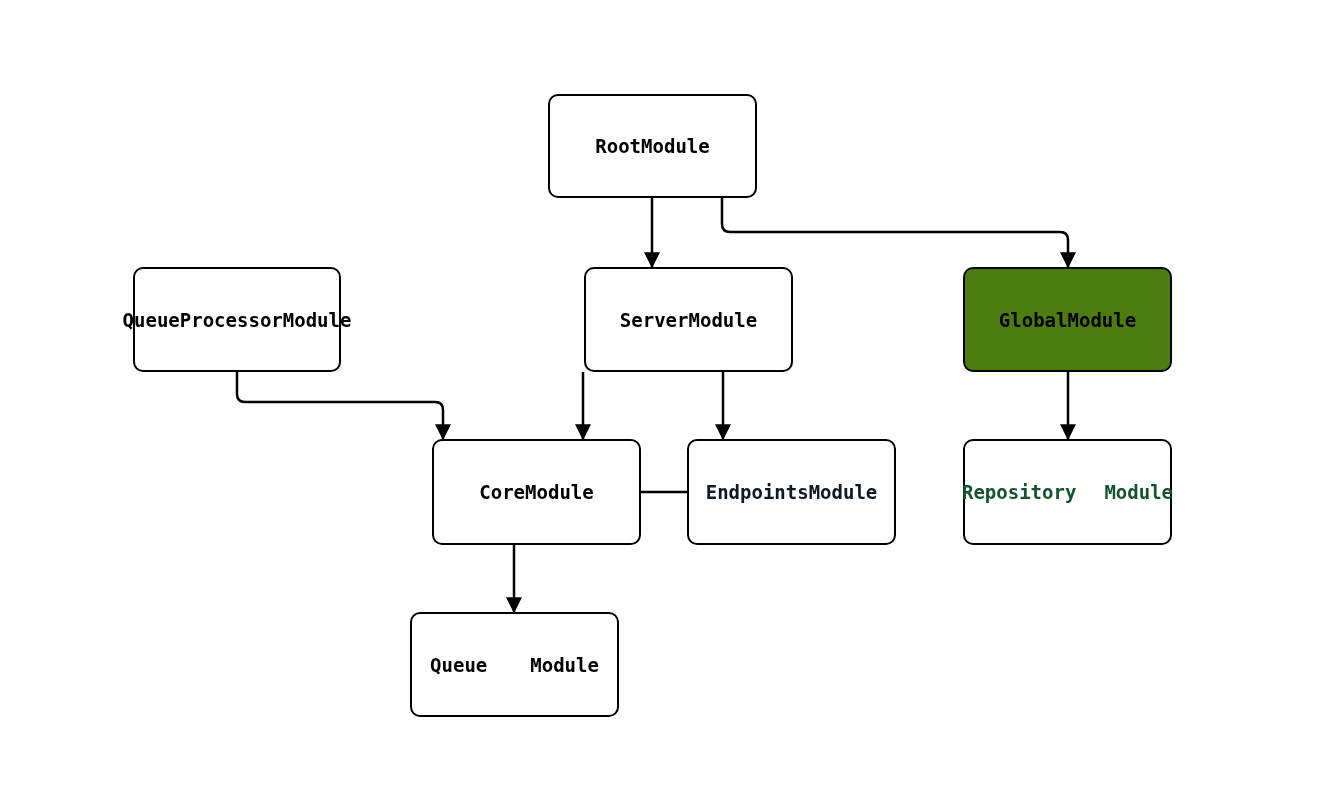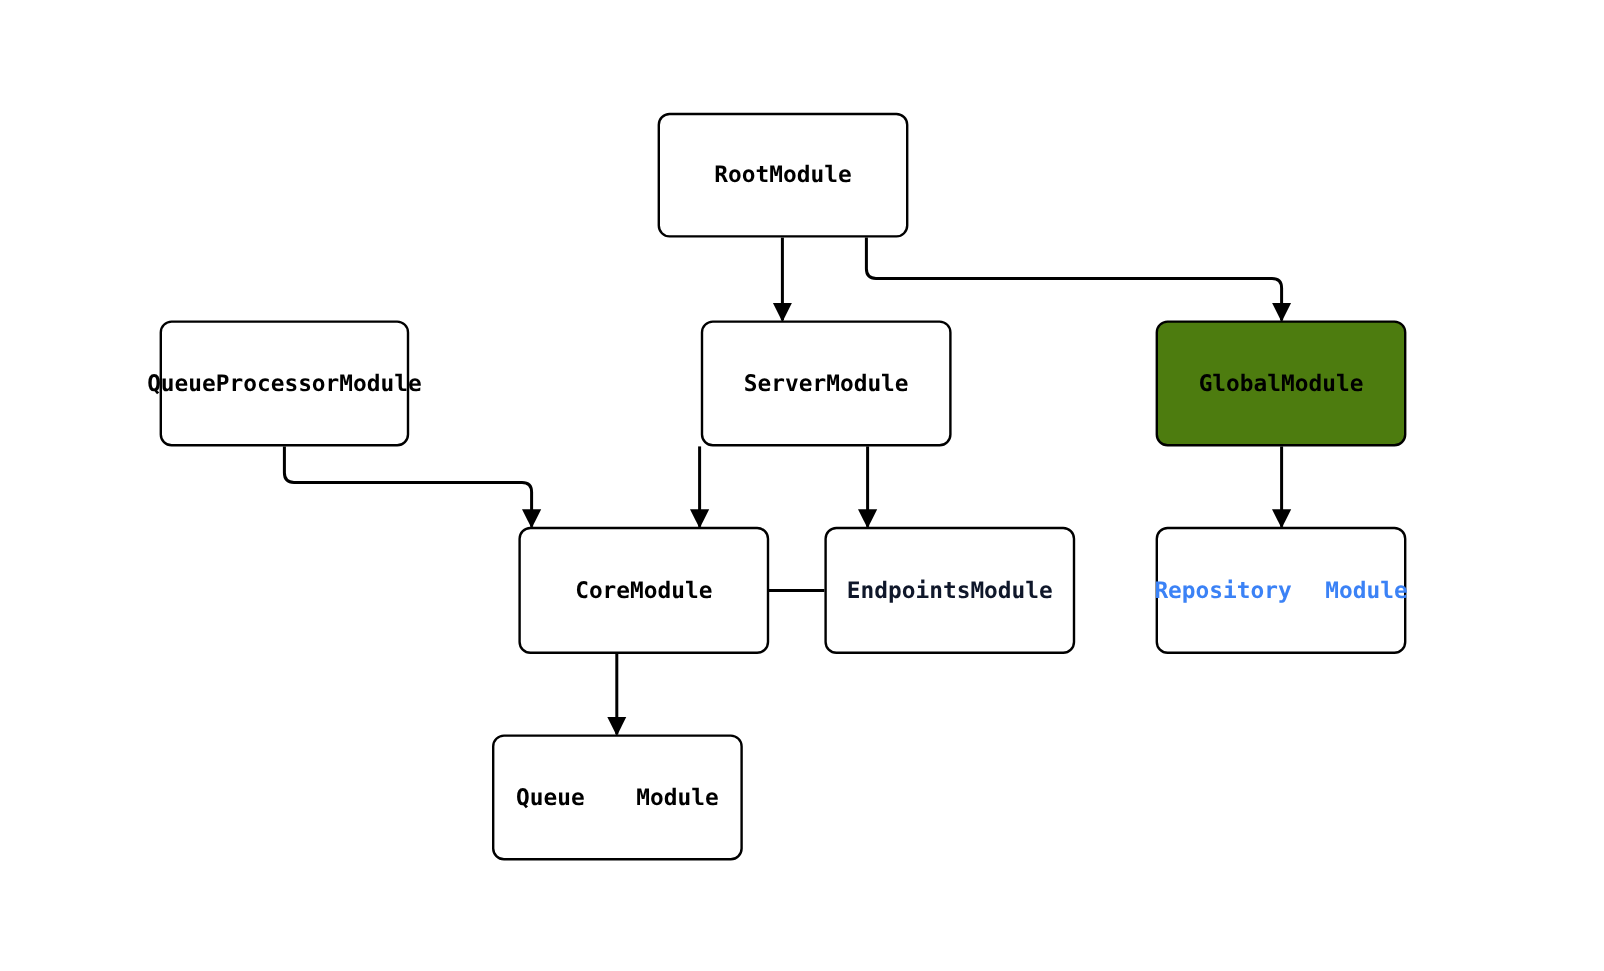--- a/index.html
+++ b/index.html
@@ -88,7 +88,7 @@
         <span>Endpoints</span>
         <span>Module</span>
       </div>
-      <div class="node" style="left: 963px; top: 439px; width: 209px; height: 106px; border-color: rgb(0, 0, 0); background: rgb(255, 255, 255); color: #3b82f6; gap: 28px;">
+      <div class="node" style="left: 963px; top: 439px; width: 209px; height: 106px; border-color: rgb(0, 0, 0); background: rgb(255, 255, 255); color: #14532d; gap: 28px;">
         <span>Repository</span>
         <span>Module</span>
       </div>

